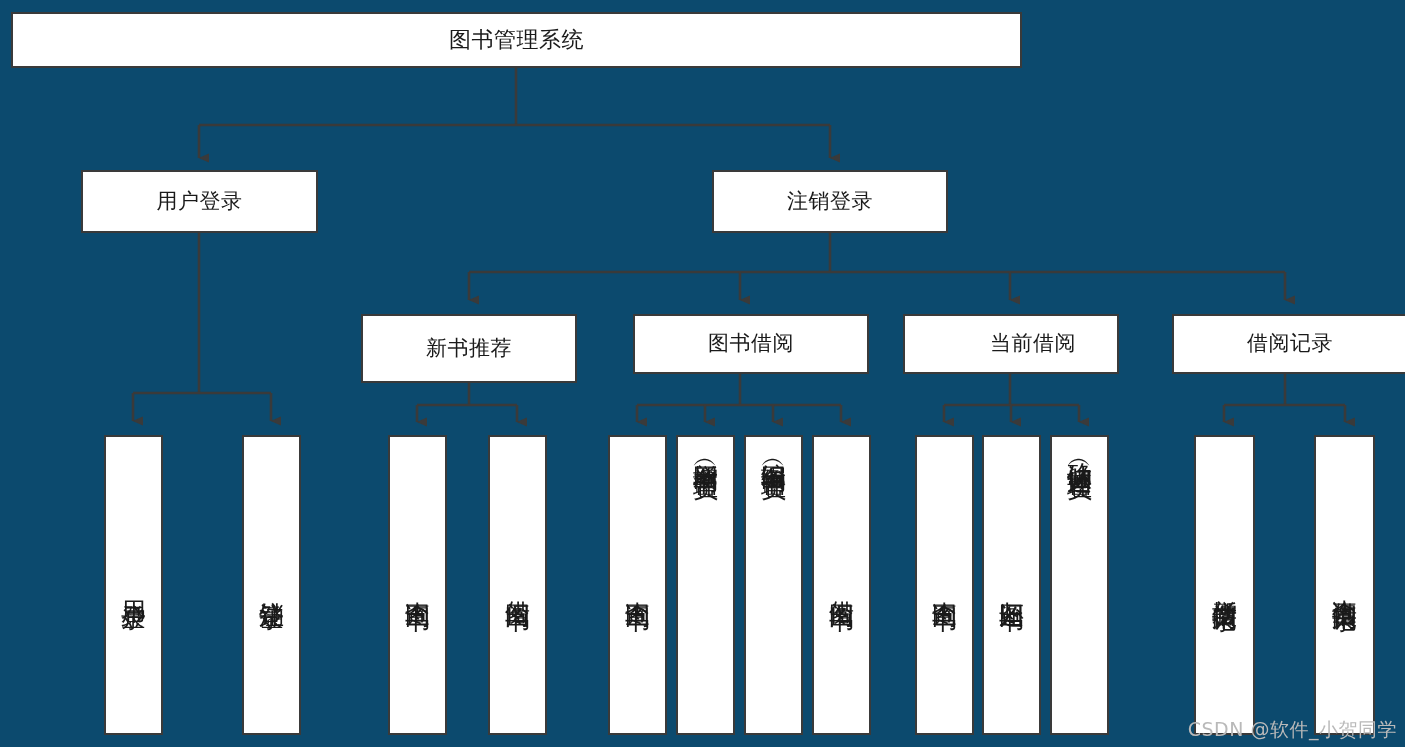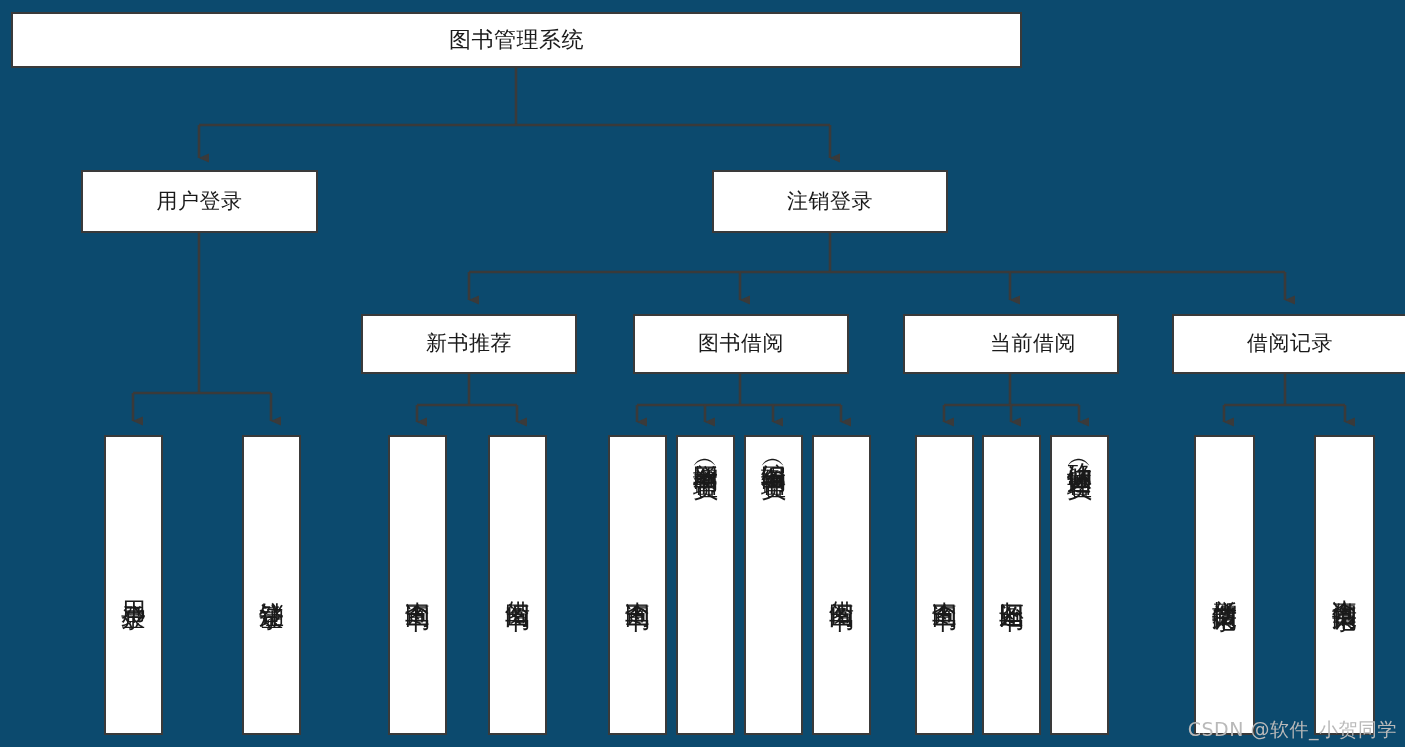--- a/index.html
+++ b/index.html
@@ -150,7 +150,7 @@
     <span class="label">注销登录</span>
   </div>
 
-  <div class="node horiz" style="left:361px; top:314px; width:216px; height:60px;">
+  <div class="node horiz" style="left:361px; top:314px; width:216px; height:69px;">
     <span class="label">新书推荐</span>
   </div>
   <div class="node horiz" style="left:633px; top:314px; width:216px; height:60px;">

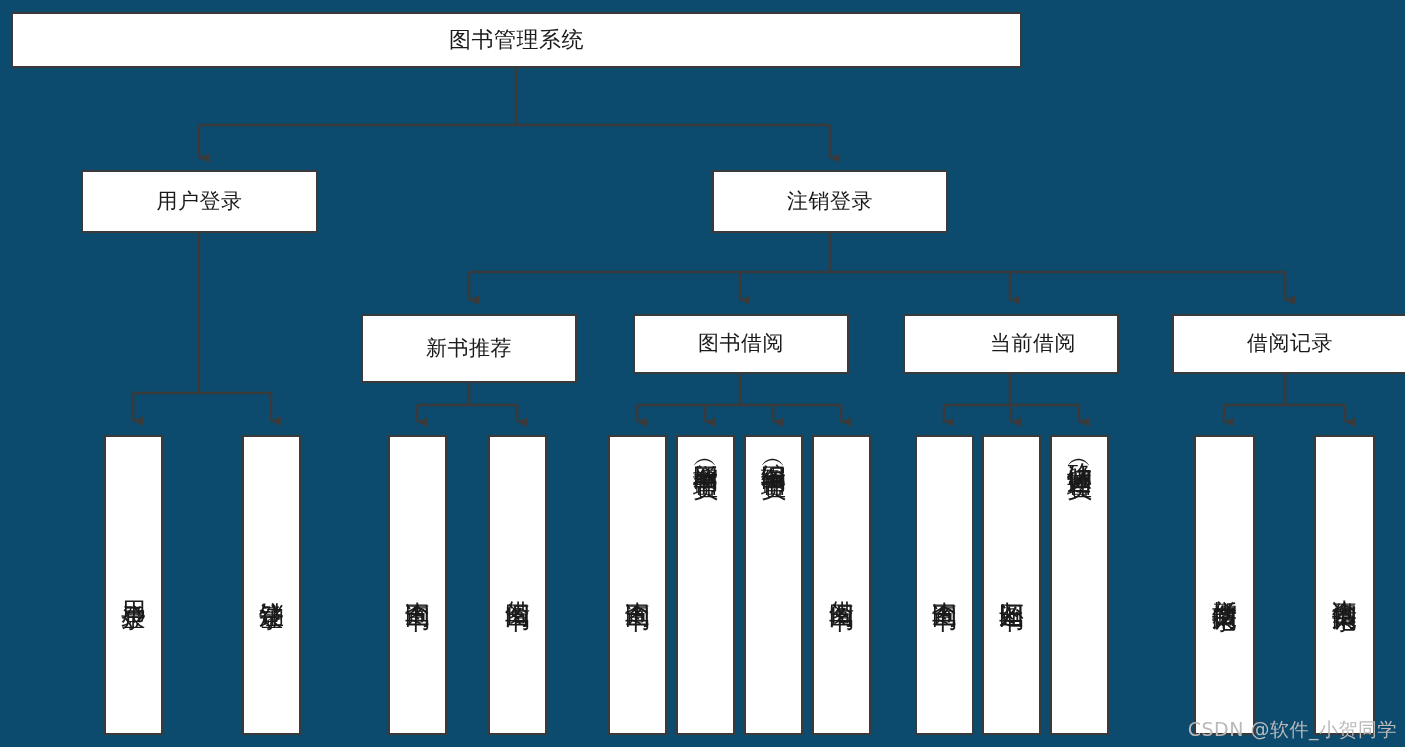--- a/index.html
+++ b/index.html
@@ -153,7 +153,7 @@
   <div class="node horiz" style="left:361px; top:314px; width:216px; height:69px;">
     <span class="label">新书推荐</span>
   </div>
-  <div class="node horiz" style="left:633px; top:314px; width:216px; height:60px;">
+  <div class="node horiz" style="left:633px; top:314px; width:236px; height:60px;">
     <span class="label">图书借阅</span>
   </div>
   <div class="node horiz" style="left:903px; top:314px; width:216px; height:60px;padding-left:44px;">

